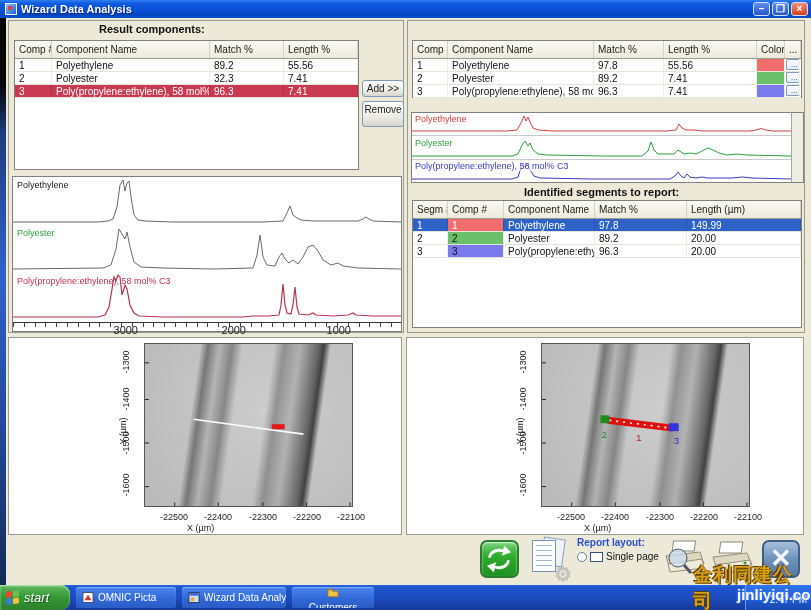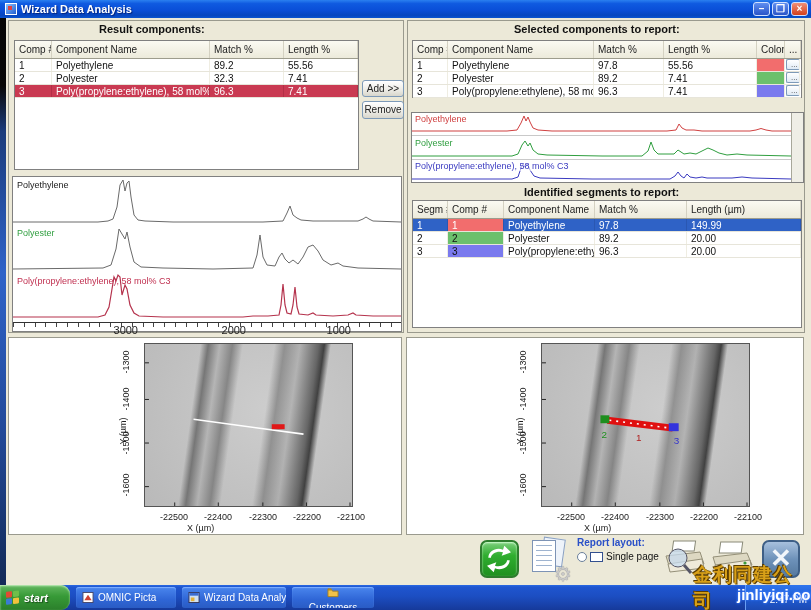--- a/index.html
+++ b/index.html
@@ -168,7 +168,6 @@
   <div class="xpbtn" style="left:362px; top:80px; width:42px; height:17px;">Add &gt;&gt;</div>
   <div class="xpbtn" style="left:362px; top:101px; width:42px; height:18px;">Remove</div>
 
-  <div class="sec-title" style="left:510px; top:23px;">Selected components to report:</div>
   <div class="tbl" style="left:412px; top:40px; width:390px; height:58px;">
     <div class="hd grid-sel">
       <span>Comp #</span>

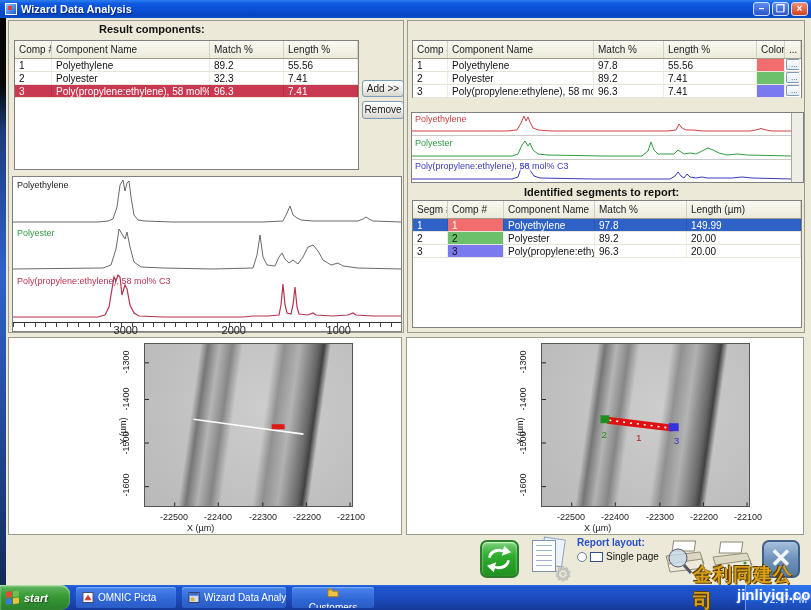--- a/index.html
+++ b/index.html
@@ -166,7 +166,7 @@
     </div>
   </div>
   <div class="xpbtn" style="left:362px; top:80px; width:42px; height:17px;">Add &gt;&gt;</div>
-  <div class="xpbtn" style="left:362px; top:101px; width:42px; height:18px;">Remove</div>
+  <div class="xpbtn" style="left:362px; top:101px; width:42px; height:26px;">Remove</div>
 
   <div class="tbl" style="left:412px; top:40px; width:390px; height:58px;">
     <div class="hd grid-sel">

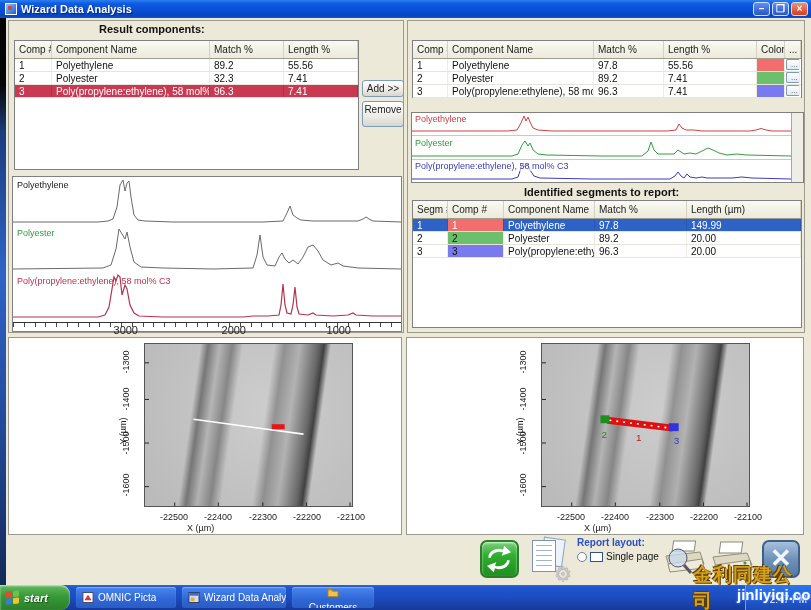--- a/index.html
+++ b/index.html
@@ -103,7 +103,7 @@
     background:linear-gradient(180deg,#2a6ae4 0%,#1f55cf 8%,#1c4ec2 45%,#16399a 100%); z-index:20; }
   .startbtn { position:absolute; left:0; top:0; width:70px; height:25px; border-radius:0 9px 9px 0;
     background:linear-gradient(180deg,#64b861,#379a37 45%,#2b7f2b); box-shadow:inset 0 1px 2px #c7f0c0; display:flex; align-items:center; gap:4px; padding-left:6px; }
-  .startbtn .txt { color:#fff; font-weight:bold; font-style:italic; font-size:11px; text-shadow:1px 1px 1px #1c4f1c; }
+  .startbtn .txt { color:#fff; font-weight:normal; font-style:italic; font-size:13px; text-shadow:1px 1px 1px #1c4f1c; }
   .flag { width:14px; height:14px; display:grid; grid-template-columns:6px 6px; grid-template-rows:6px 6px; gap:1px; transform:skewY(-6deg); }
   .flag i { border-radius:1px; }
   .taskbtn { position:absolute; top:2px; height:21px; border-radius:3px; background:linear-gradient(180deg,#4a86ee,#2f66d6 60%,#2a5cc4);

